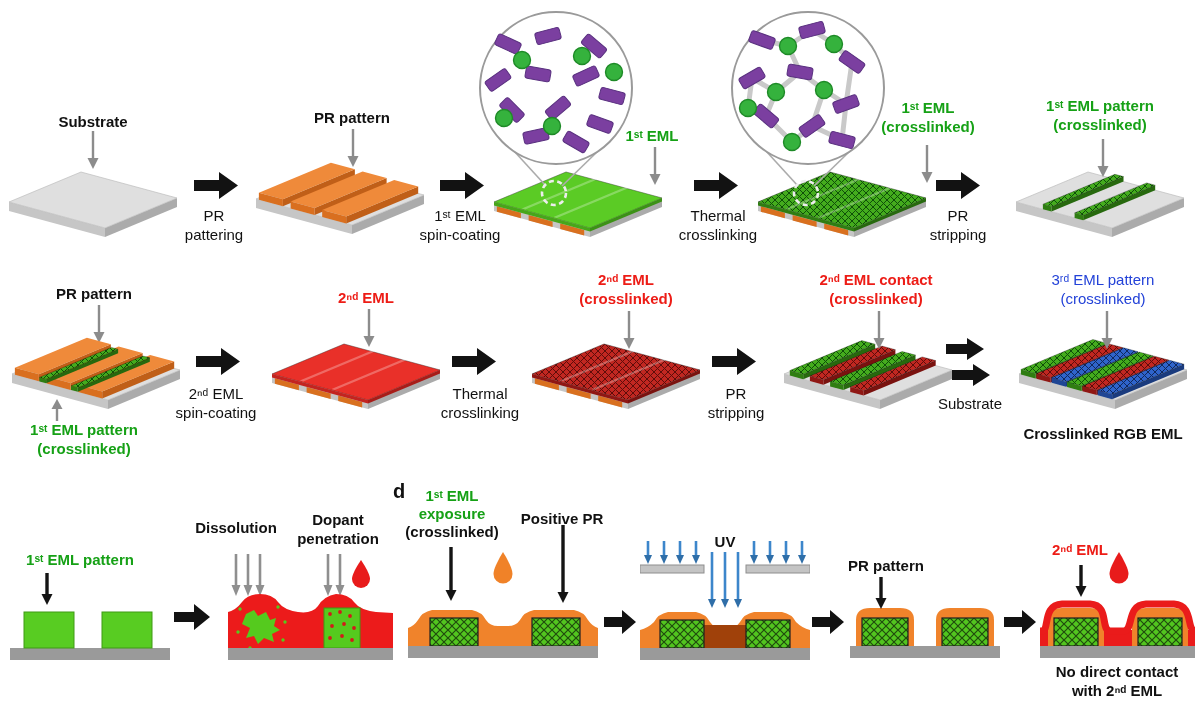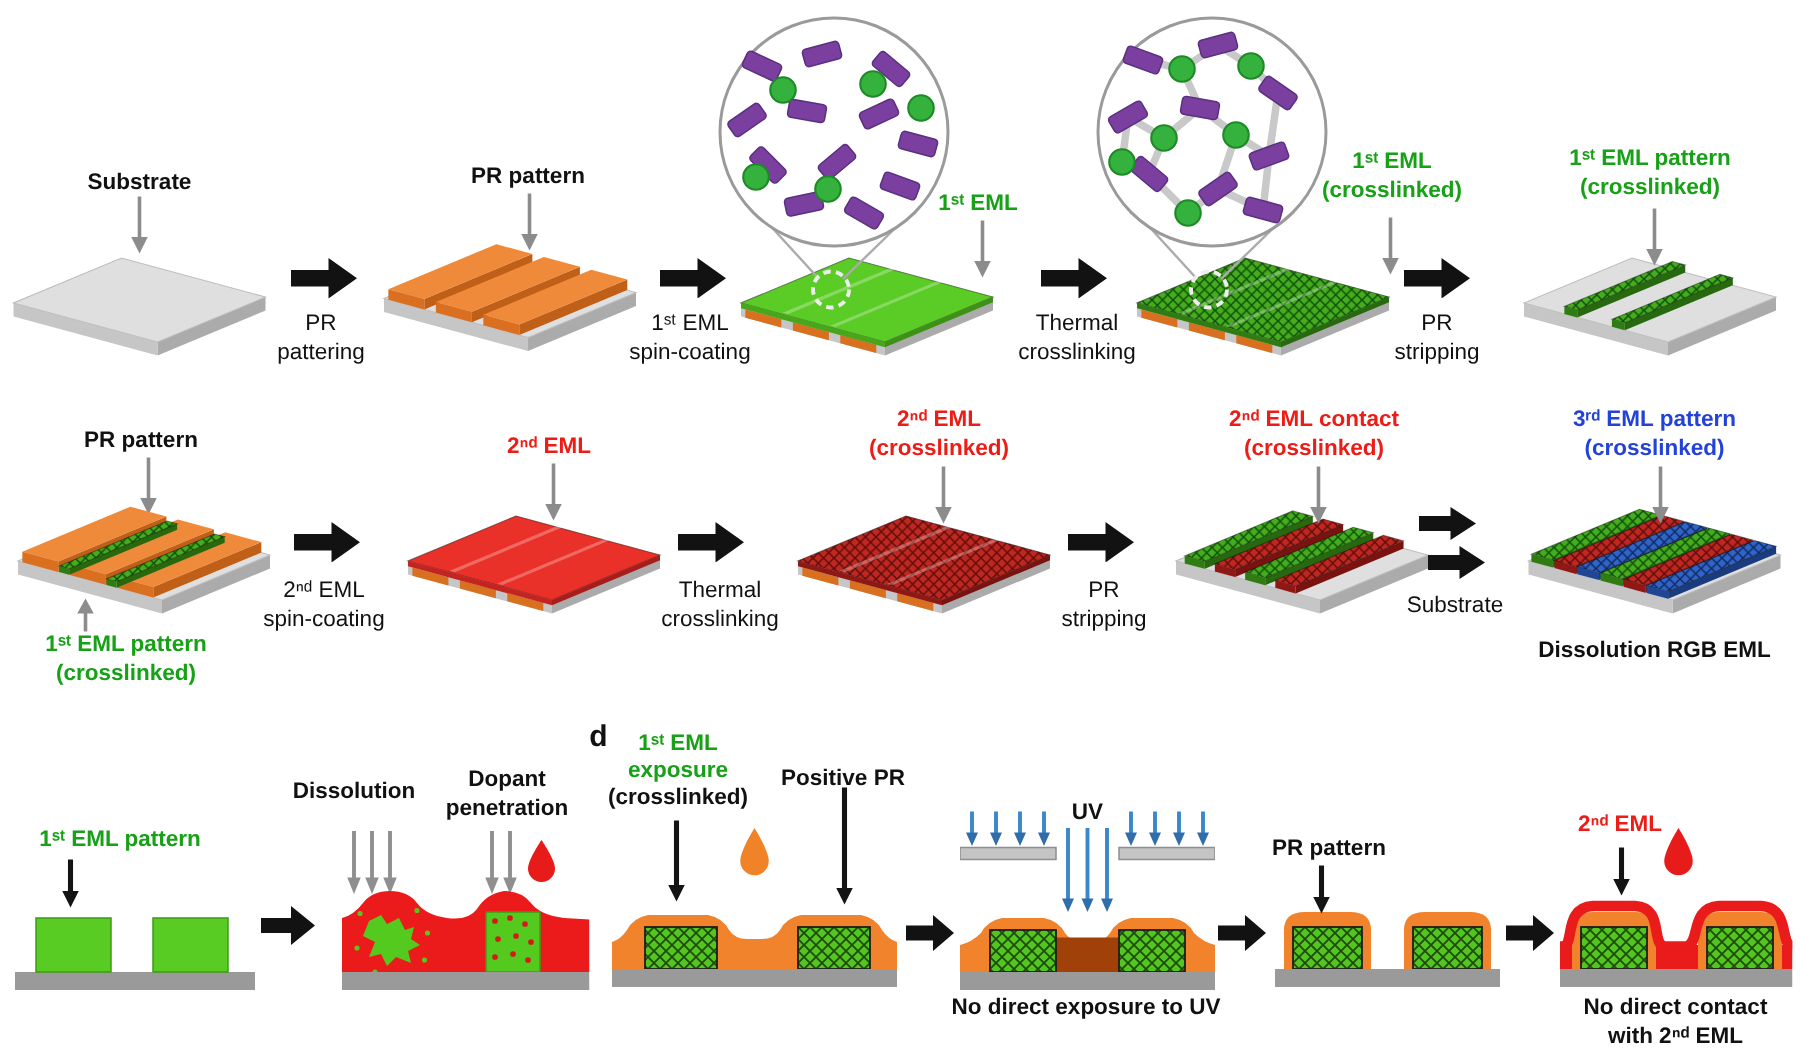--- a/index.html
+++ b/index.html
@@ -10,7 +10,7 @@
   .cap{position:absolute;text-align:center;font-size:15px;line-height:19px;white-space:nowrap;font-weight:400;color:#111;}
   .green{color:#16A116;font-weight:700;}
   .red{color:#ED1C16;font-weight:700;}
-  .blue{color:#2342D8;font-weight:700;}
+  .blue{color:#2342D8;font-weight:400;}
   .dtag{font-size:20px;font-weight:700;}
   .ic,.fig{position:absolute;line-height:0;}
 </style>

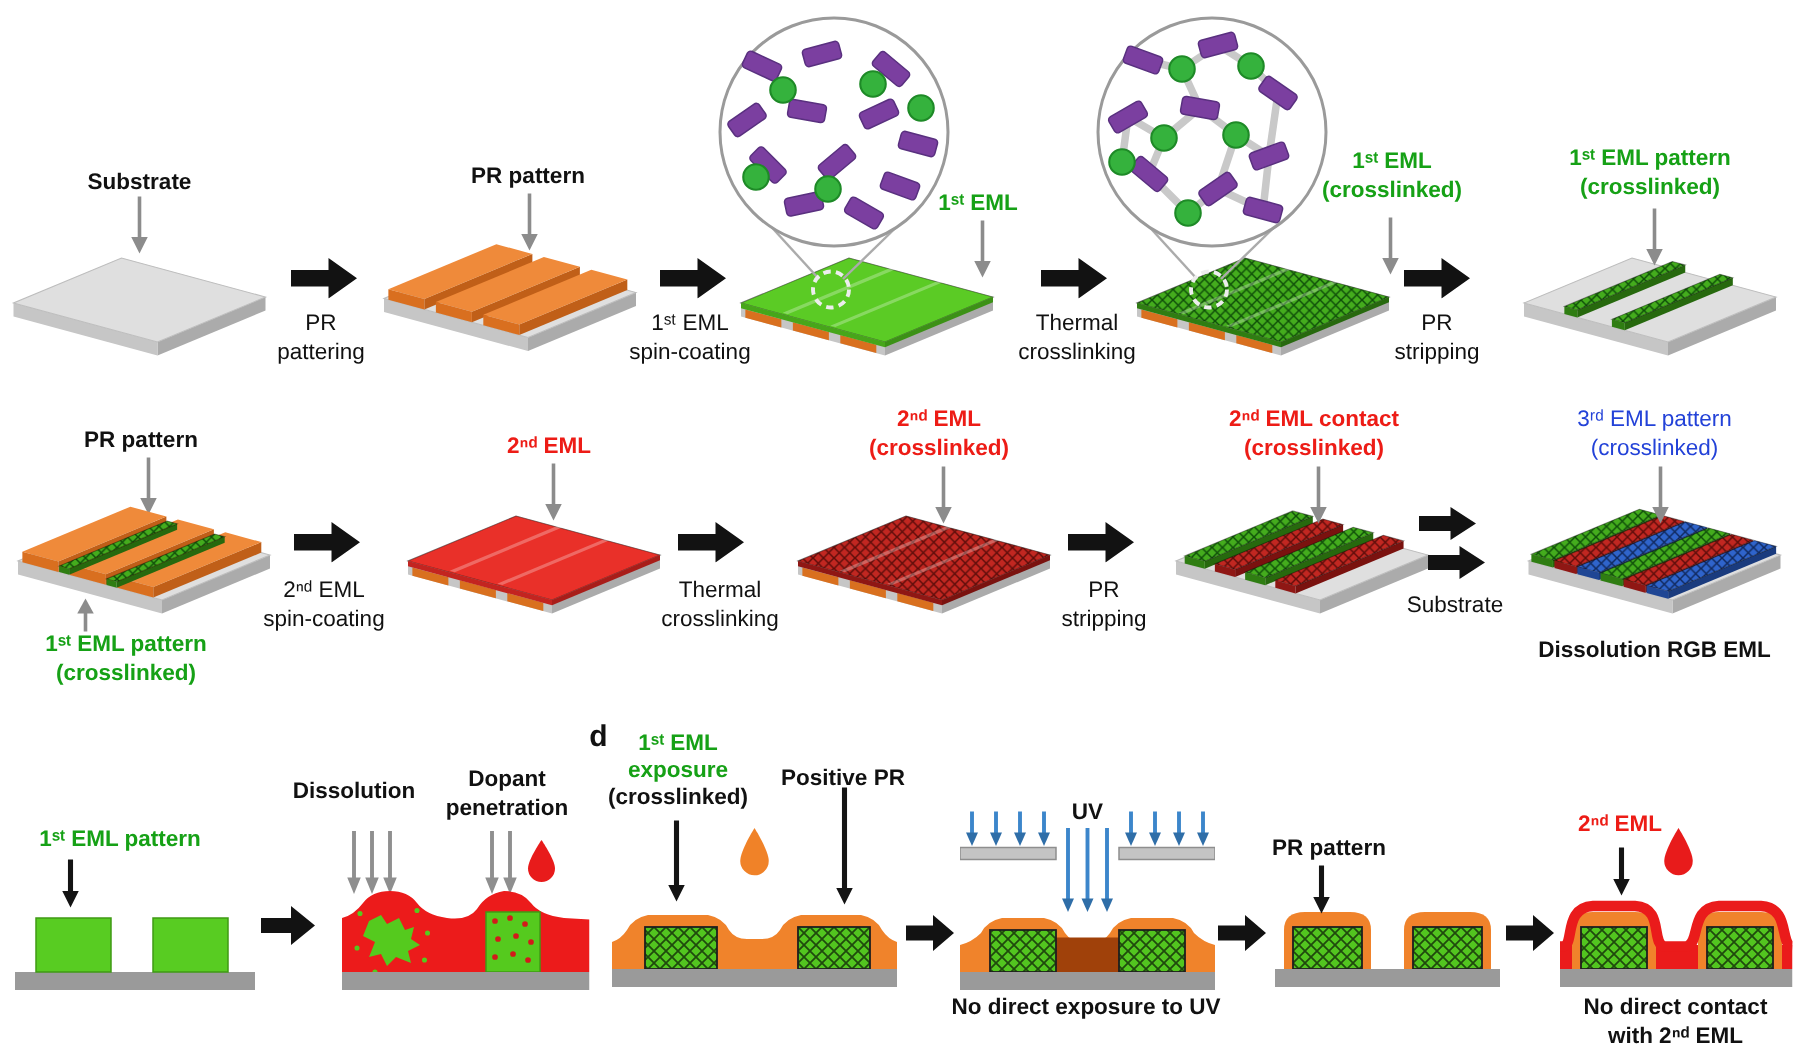--- a/index.html
+++ b/index.html
@@ -435,7 +435,7 @@
         <line x1="7" y1="1" x2="7" y2="29" stroke="#8C8C8C" stroke-width="2.4"></line>
         <polygon points="1.5,28 12.5,28 7,39" fill="#8C8C8C"></polygon>
       </svg></span>
-  <div class="lbl b" style="left:1014px;top:424px;width:178px">Dissolution RGB EML</div>
+  <div class="lbl b" style="left:1014px;top:424px;width:178px">Crosslinked RGB EML</div>
 
   <div class="lbl green" style="left:4px;top:550px;width:152px">1ˢᵗ EML pattern</div>
   <span class="ic" style="left:40px;top:572px"><svg width="14" height="34">

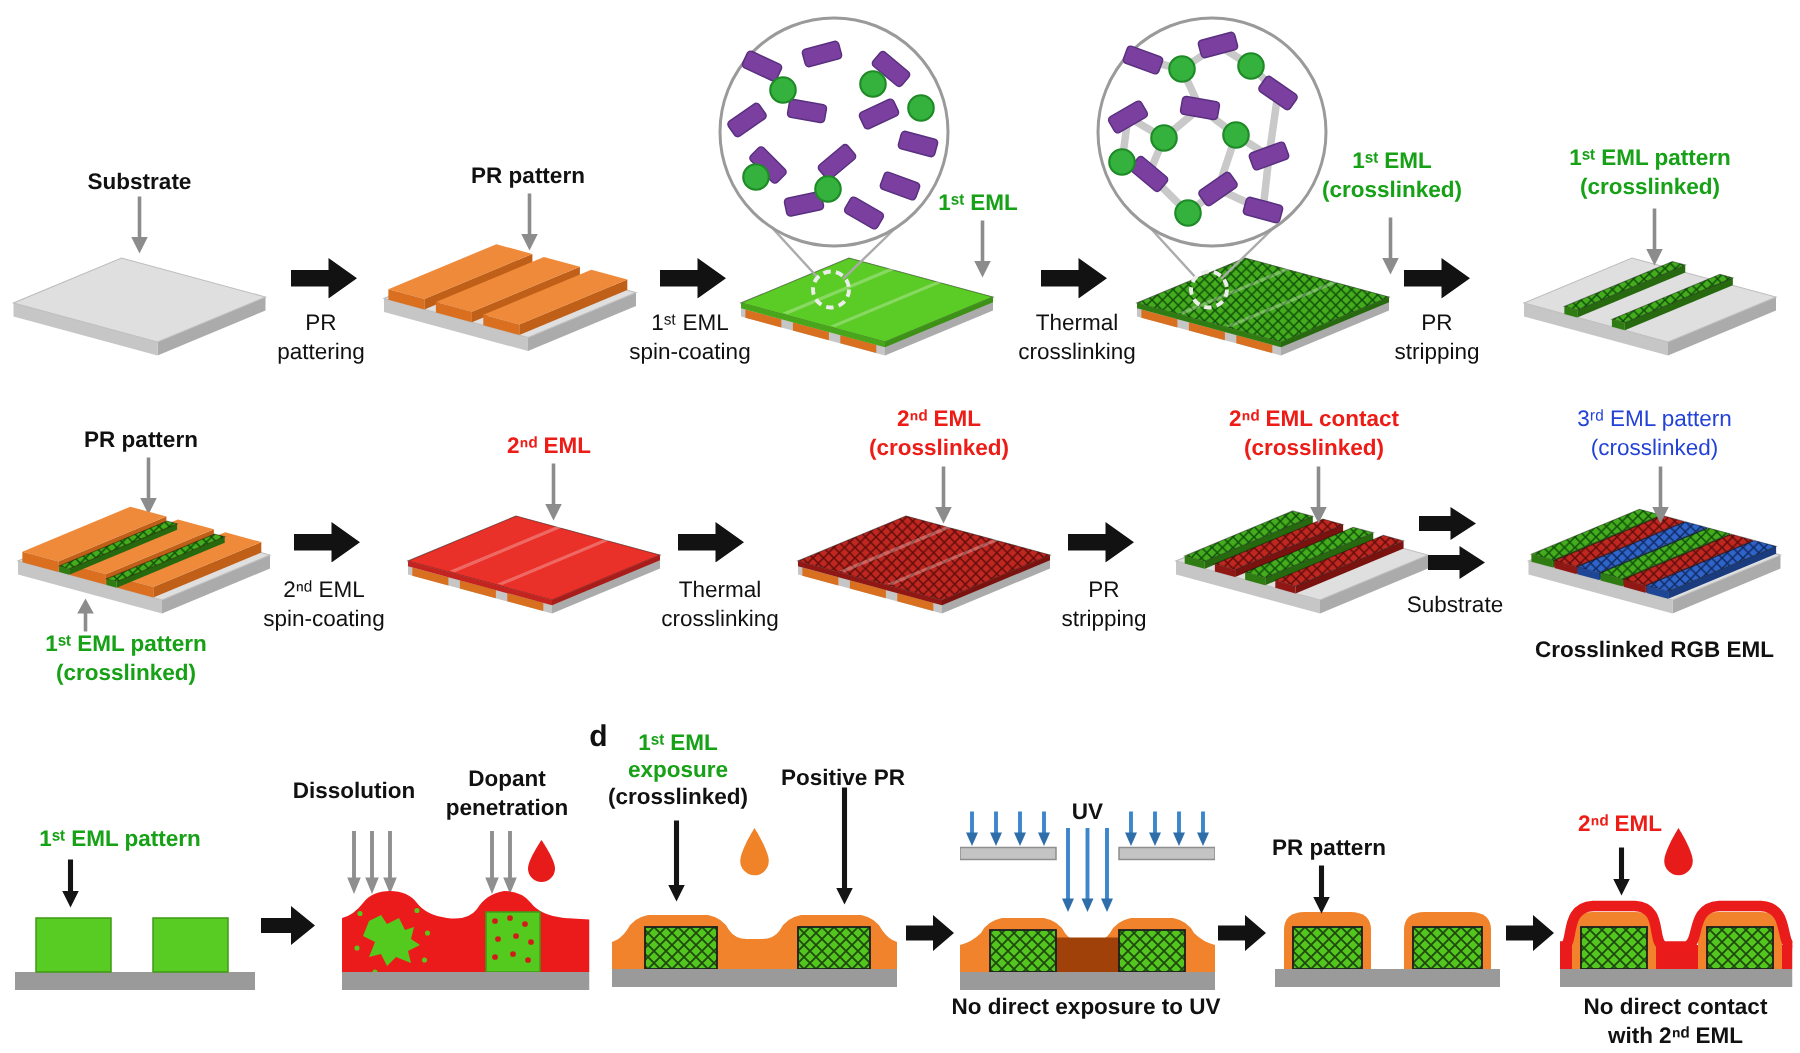--- a/index.html
+++ b/index.html
@@ -556,7 +556,6 @@
         <rect x="106" y="82" width="44" height="28" fill="url(#dx2)" stroke="#1E1E1E" stroke-width="1.2"></rect>
         <rect x="0" y="110" width="170" height="12" fill="#9A9A9A"></rect>
       </svg></div>
-  <div class="lbl b" style="left:618px;top:662px;width:212px">No direct exposure to UV</div>
 
   <span class="ic" style="left:812px;top:610px"><svg width="32" height="24">
         <polygon points="0,7 18,7 18,0 32,12 18,24 18,17 0,17" fill="#121212"></polygon>

